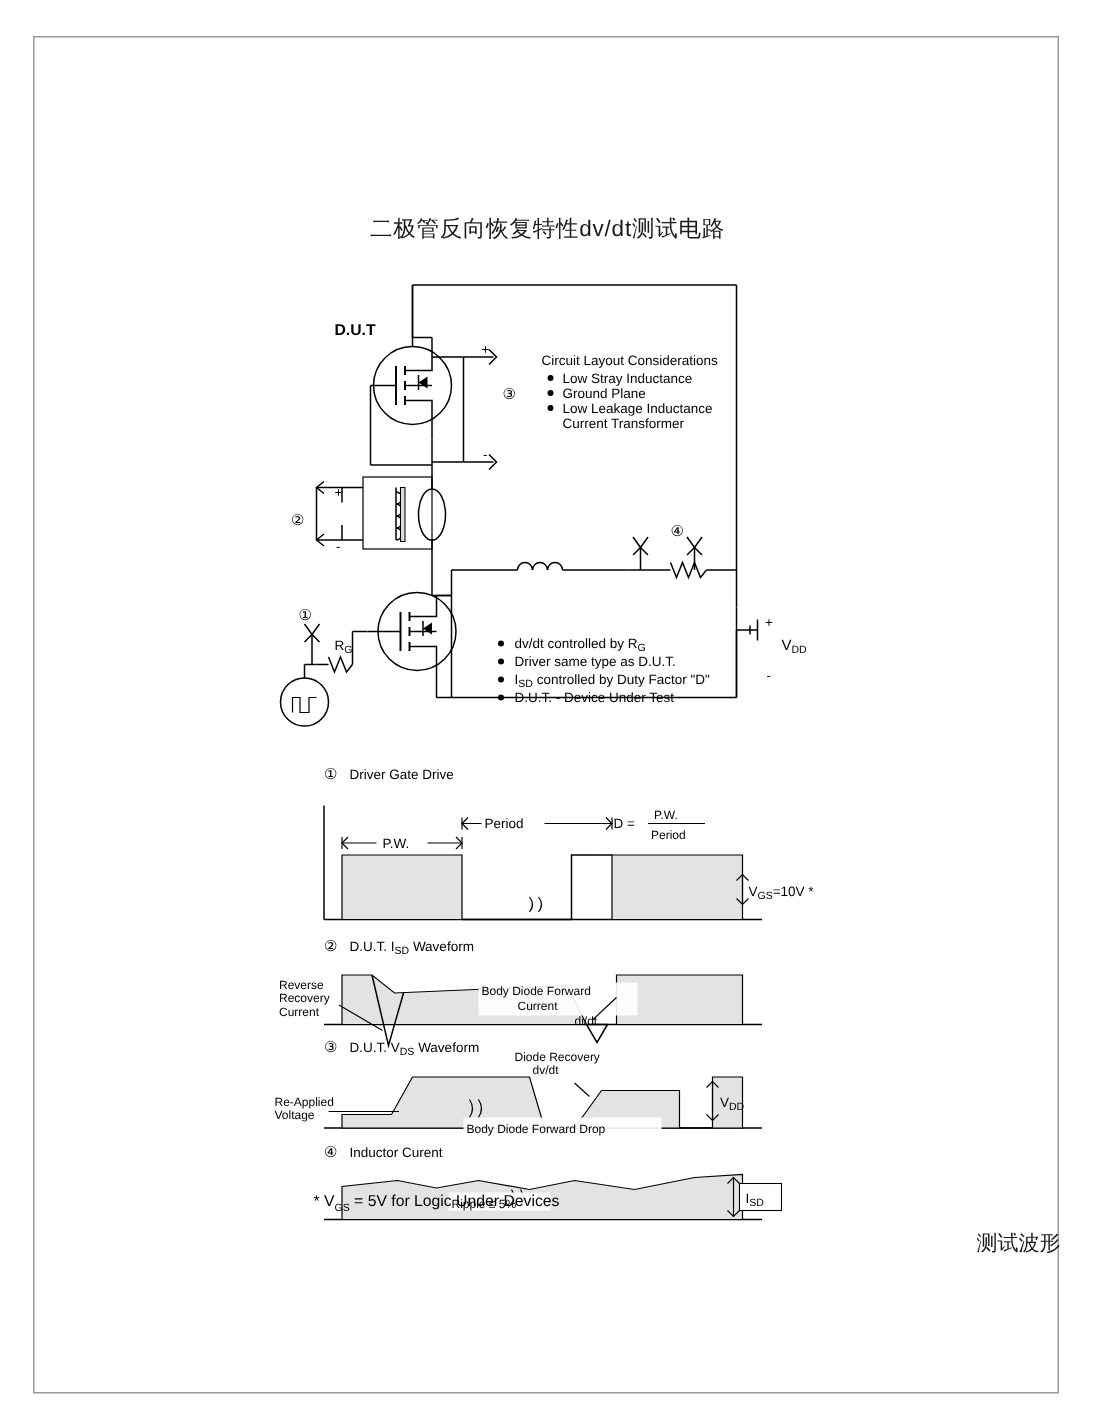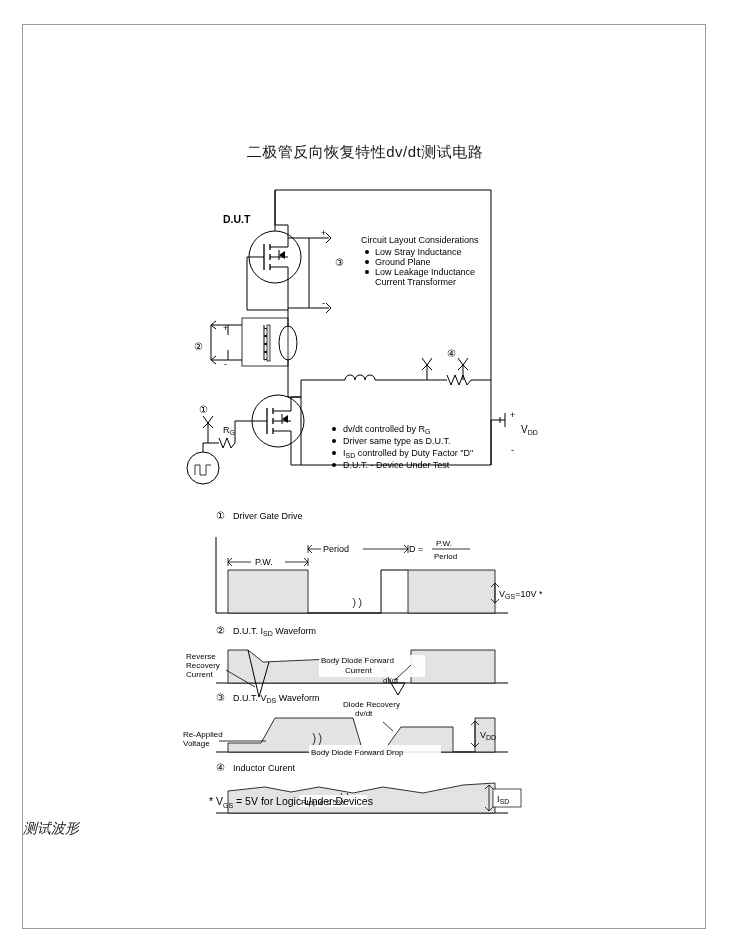--- a/index.html
+++ b/index.html
@@ -41,10 +41,9 @@
     left: 0;
     top: 795px;
     width: 684px;
-    text-align: left;
+    text-align: right;
     font-size: 14px;
     color: #1a1a1a;
-    font-style: italic;
   }
   .note-star {
     position: absolute;

